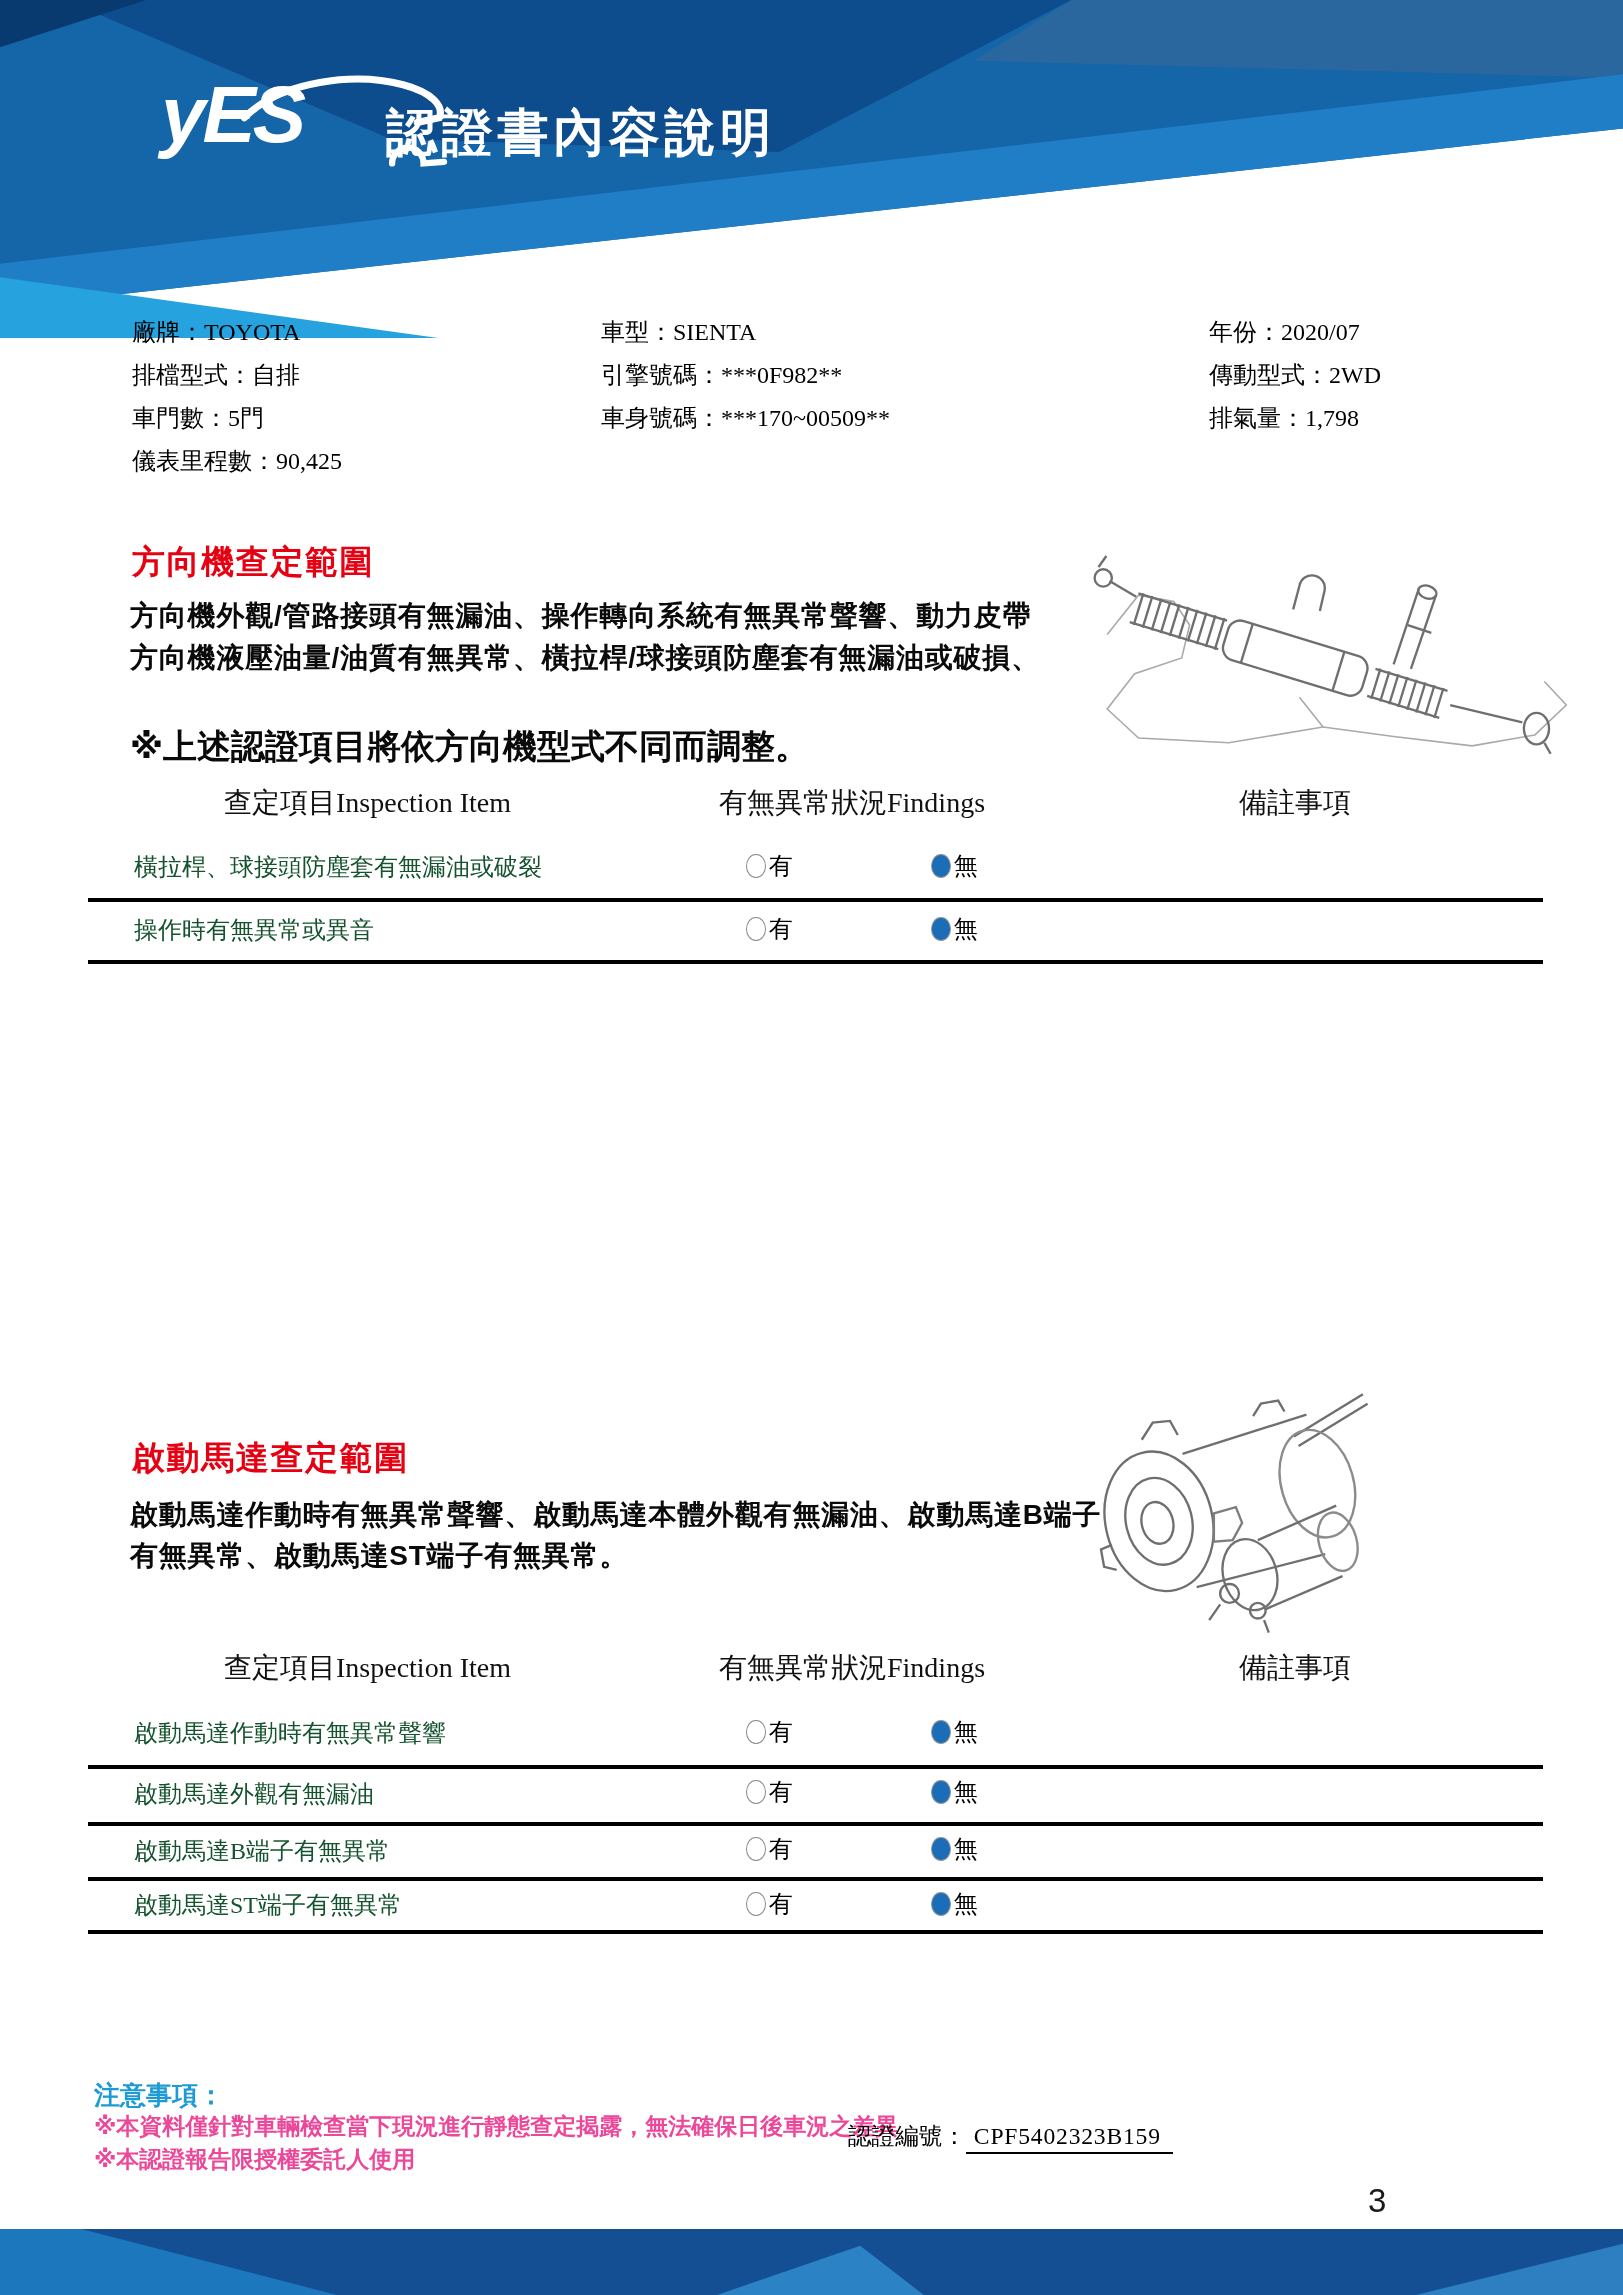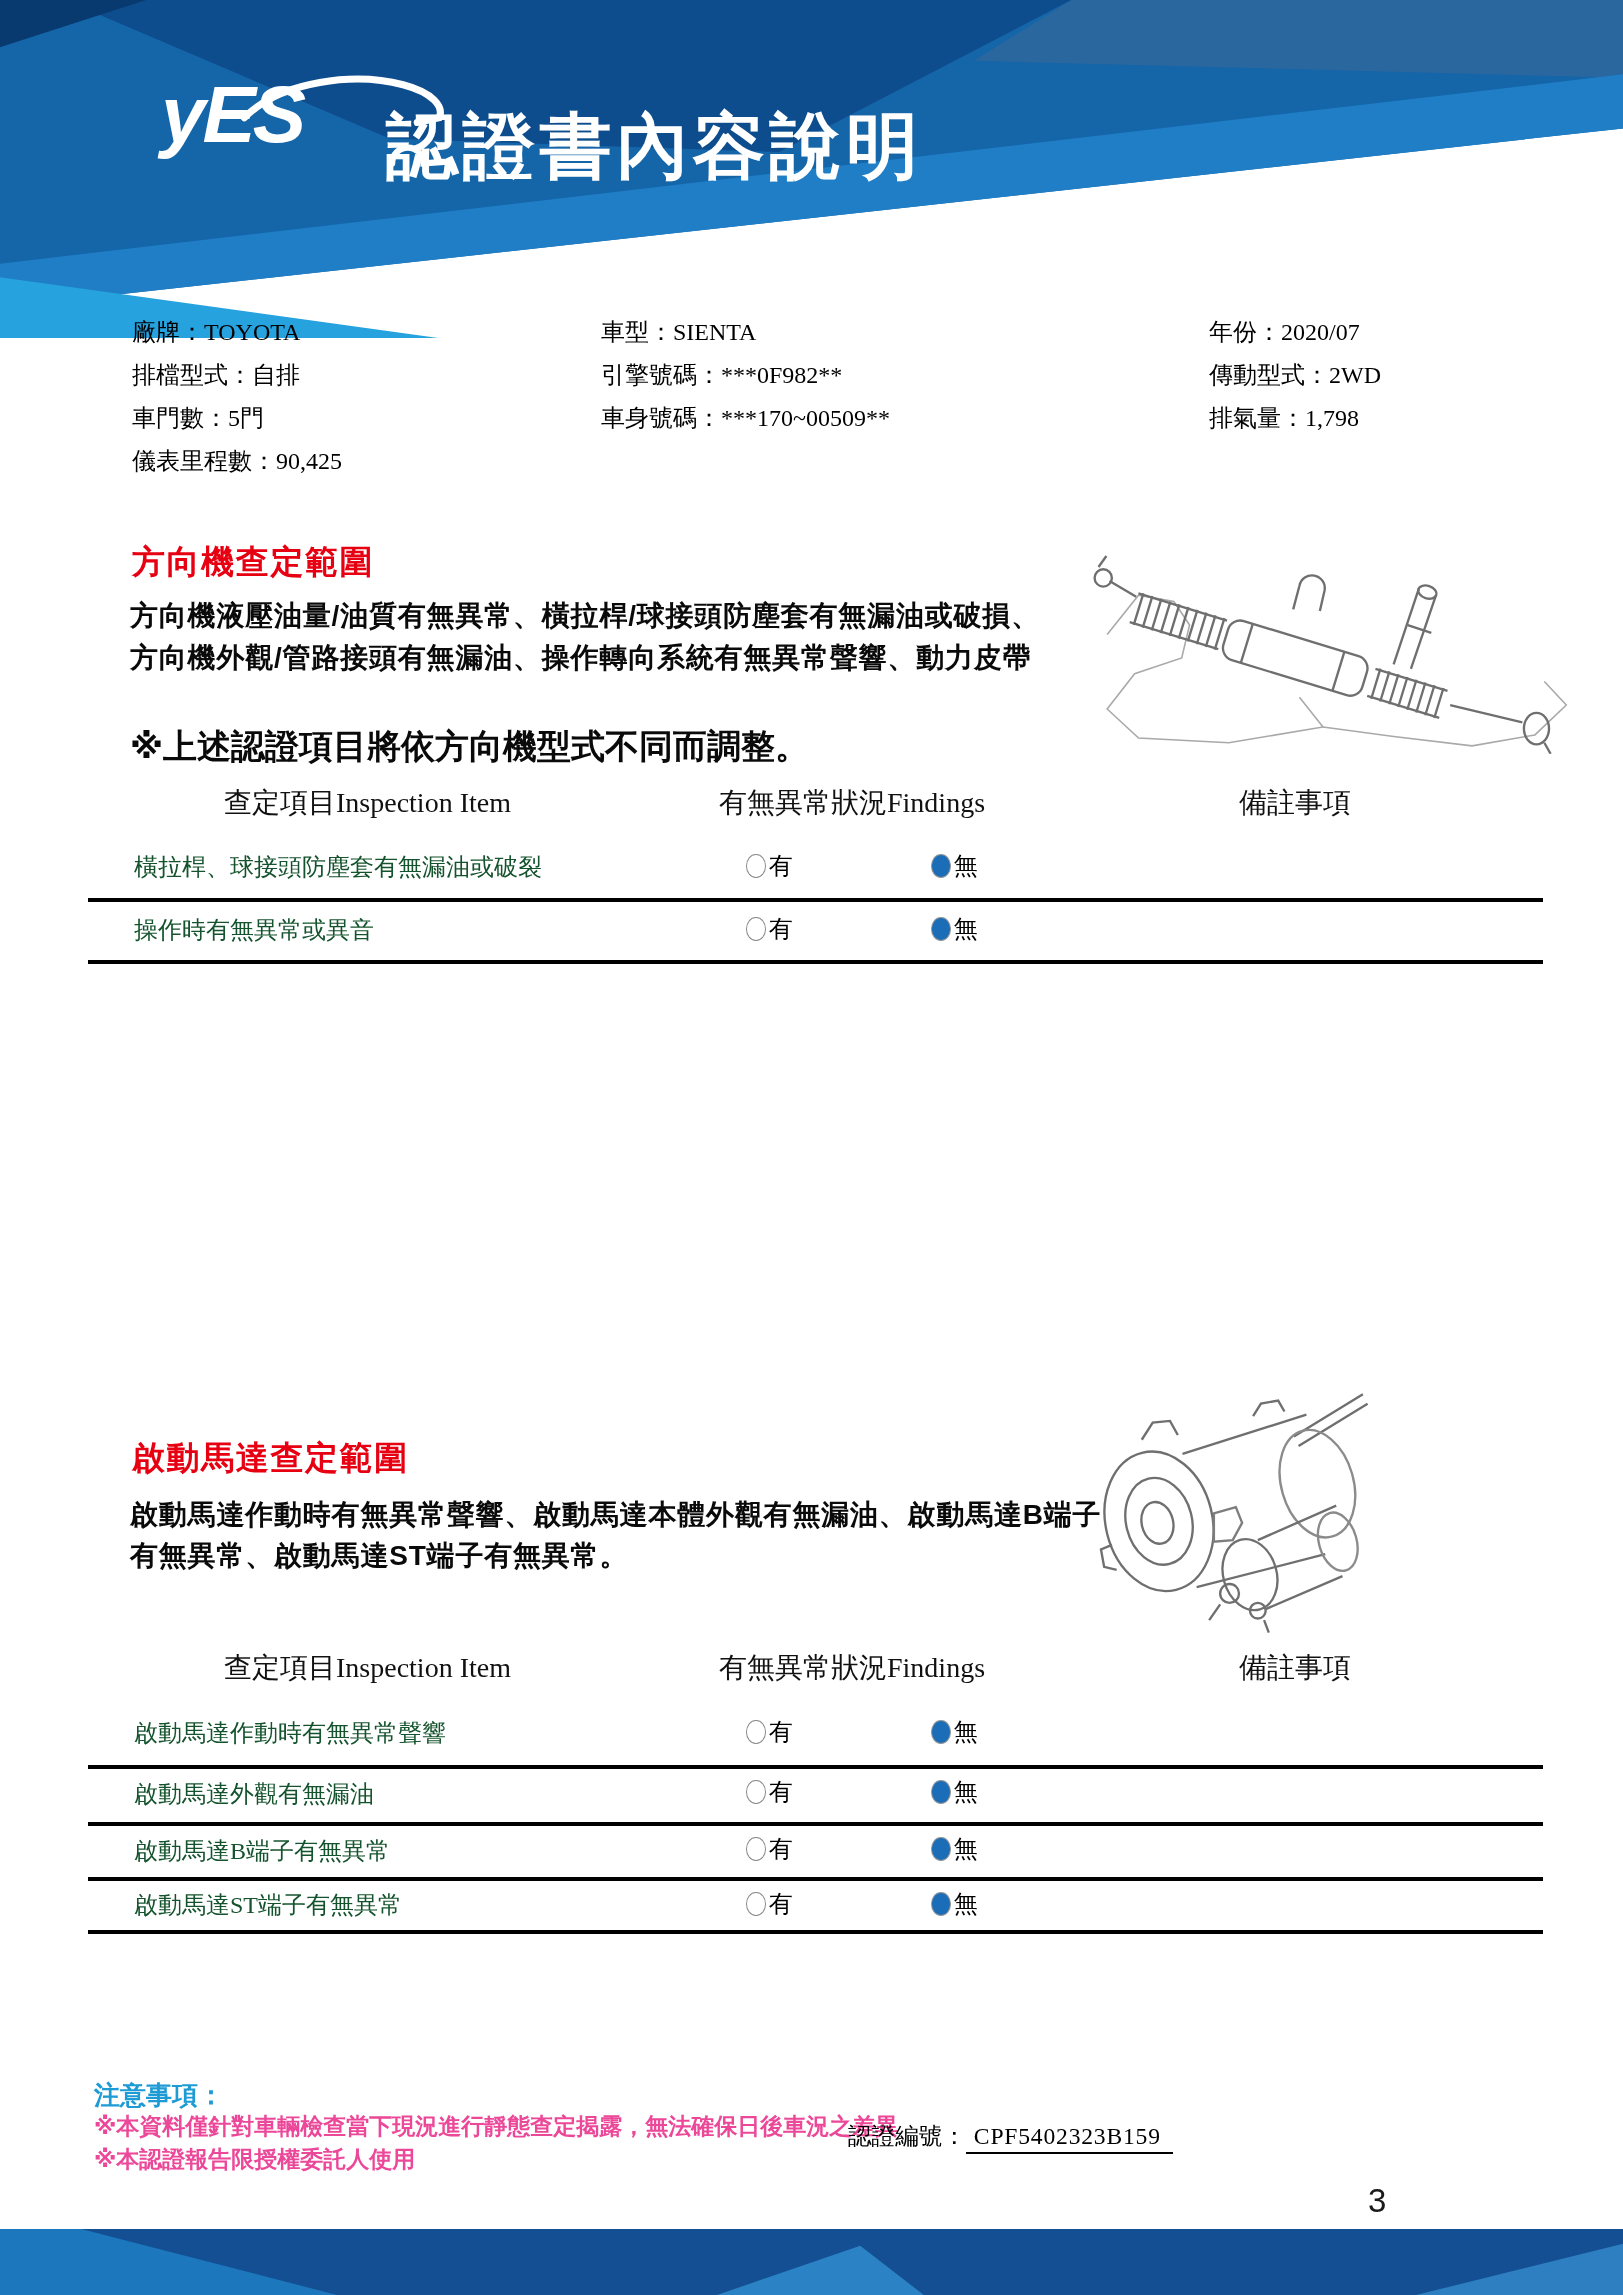--- a/index.html
+++ b/index.html
@@ -21,7 +21,7 @@
              font-style:italic;color:#ffffff;letter-spacing:-3.1px;
              font-family:"Liberation Sans","DejaVu Sans",sans-serif;}
   .logo-swoosh{position:absolute;left:93px;top:0;}
-  .header-title{position:absolute;left:386px;top:99px;font-size:72px;font-weight:700;
+  .header-title{position:absolute;left:386px;top:99px;font-size:51px;font-weight:700;
                 color:#ffffff;letter-spacing:4.7px;white-space:nowrap;}
 
   

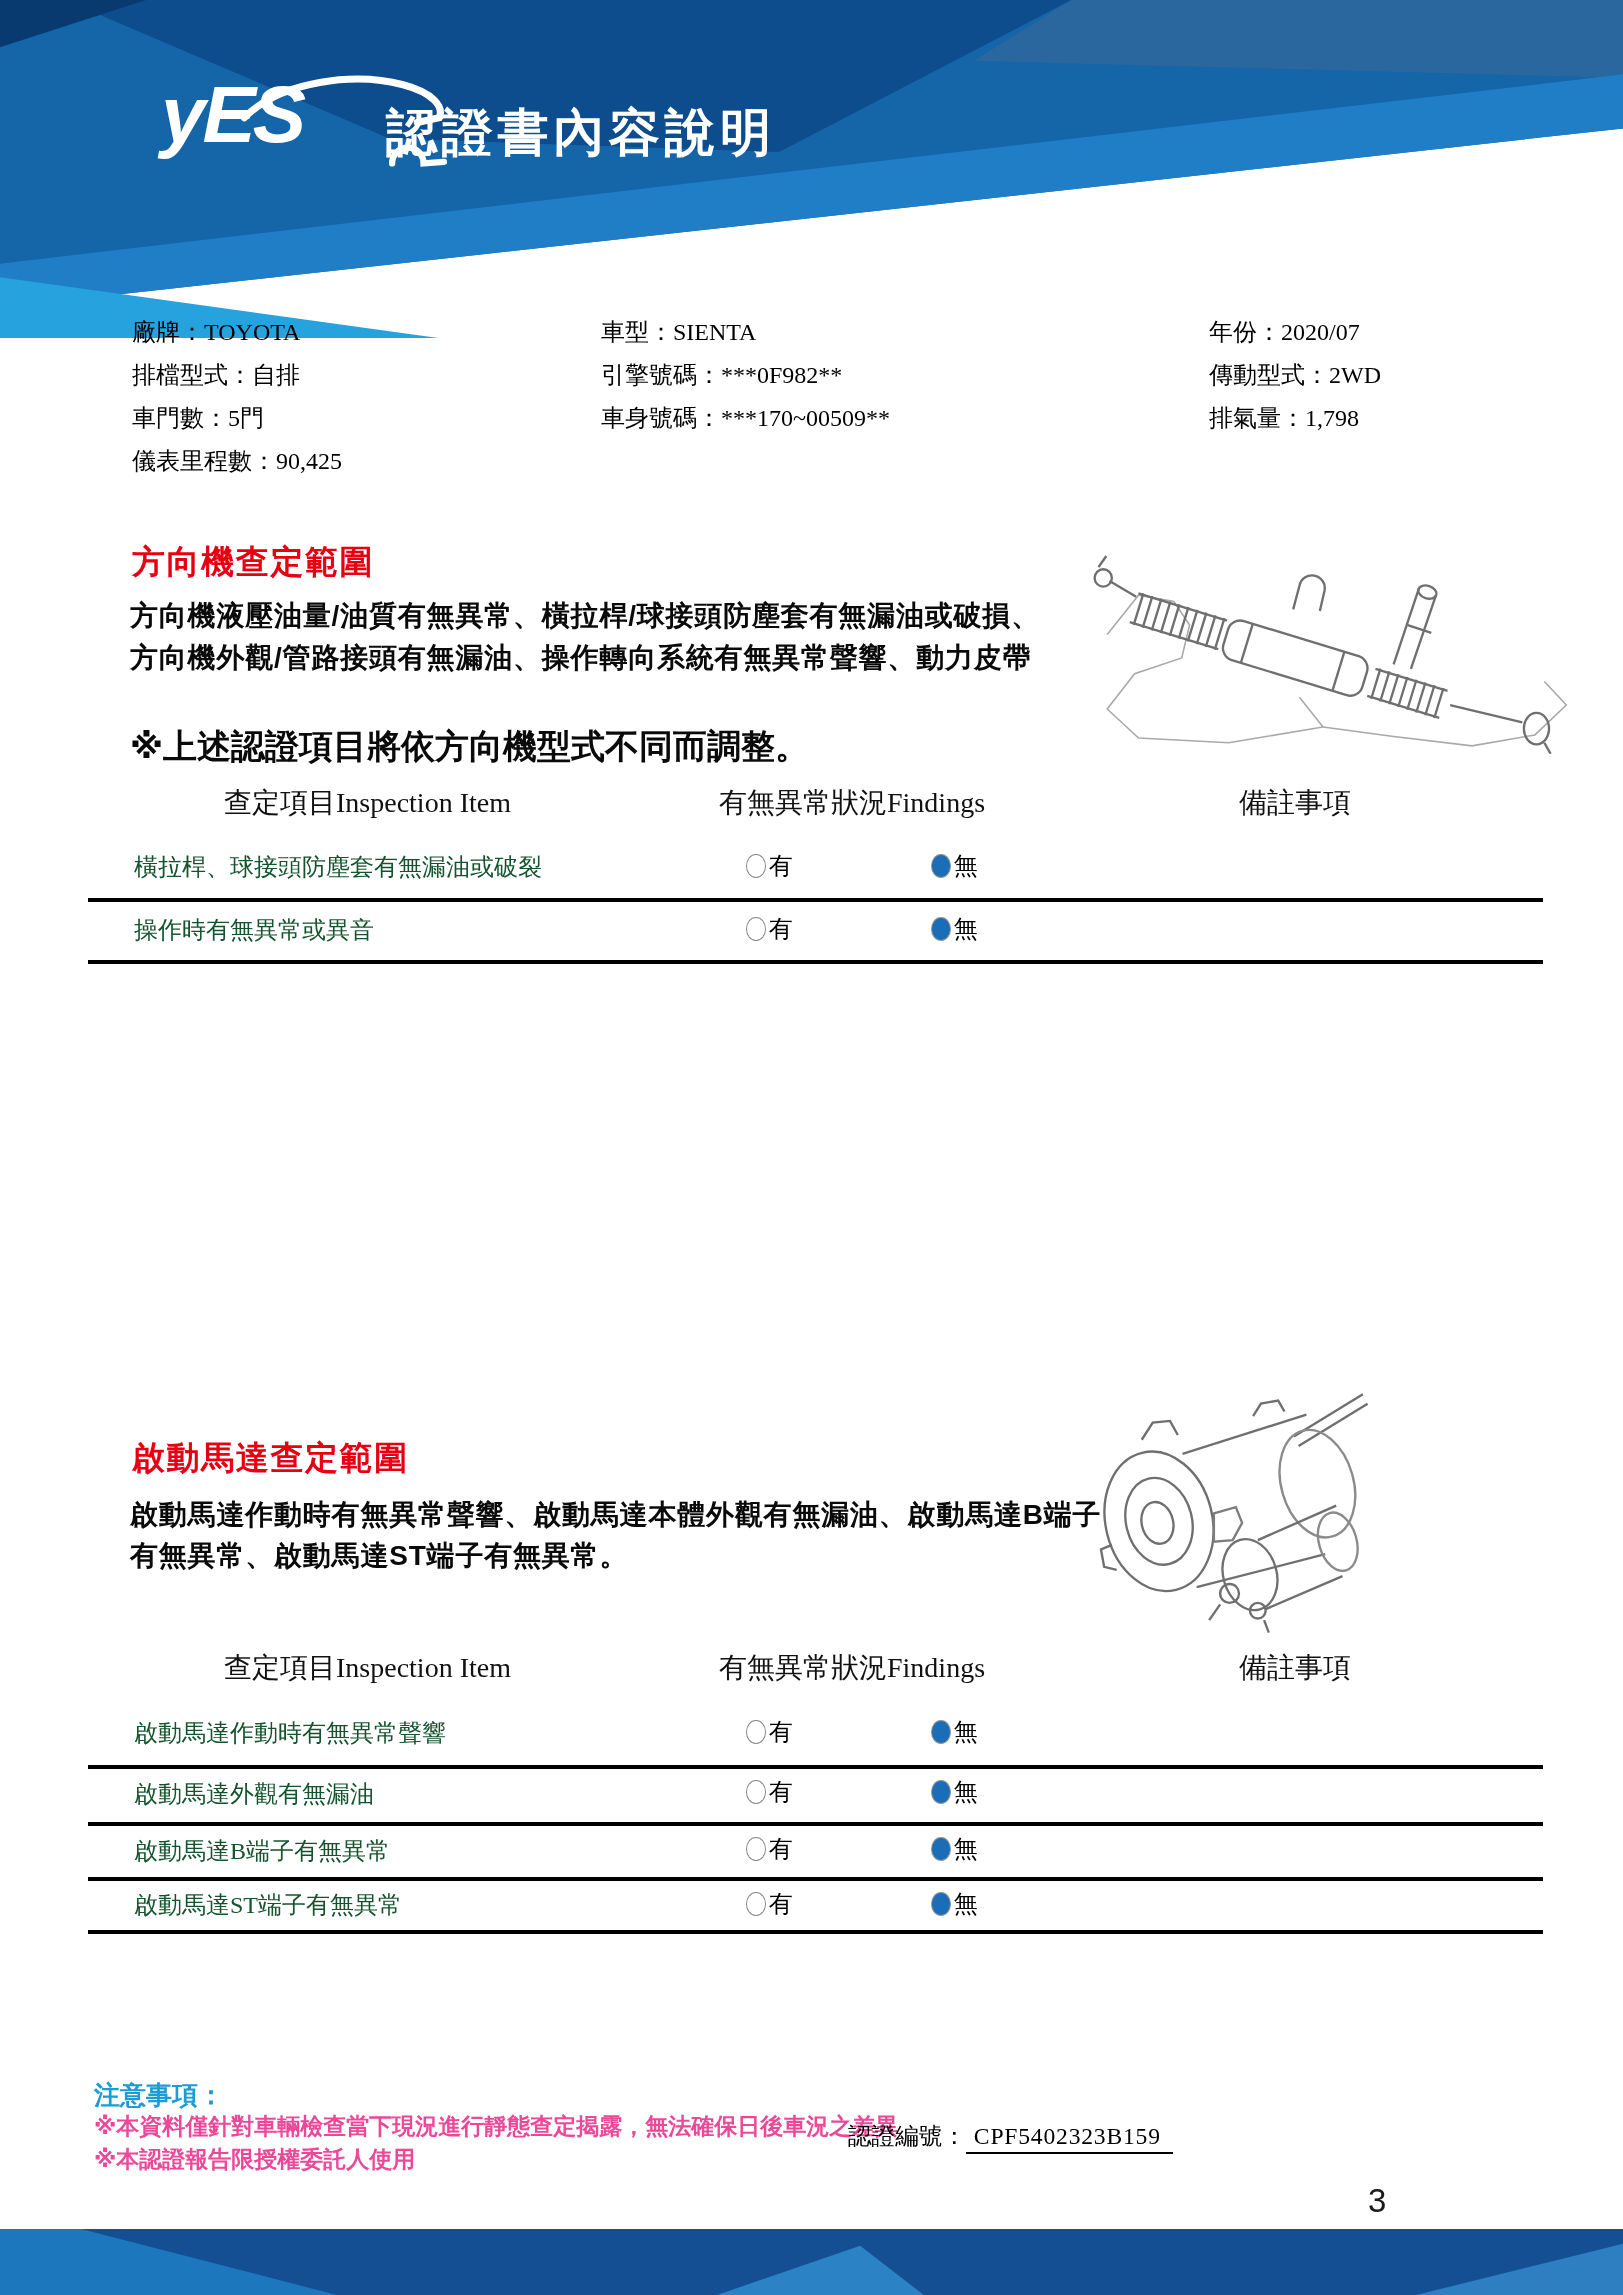--- a/index.html
+++ b/index.html
@@ -117,8 +117,8 @@
   <div class="sec-title" style="top:540px;">方向機查定範圍</div>
 
   <div class="sec-desc" style="top:595px;">
+    <div>方向機外觀/管路接頭有無漏油、操作轉向系統有無異常聲響、動力皮帶</div>
     <div>方向機液壓油量/油質有無異常、橫拉桿/球接頭防塵套有無漏油或破損、</div>
-    <div>方向機外觀/管路接頭有無漏油、操作轉向系統有無異常聲響、動力皮帶</div>
   </div>
   <div class="sec-note" style="top:724px;">※上述認證項目將依方向機型式不同而調整。</div>
 

